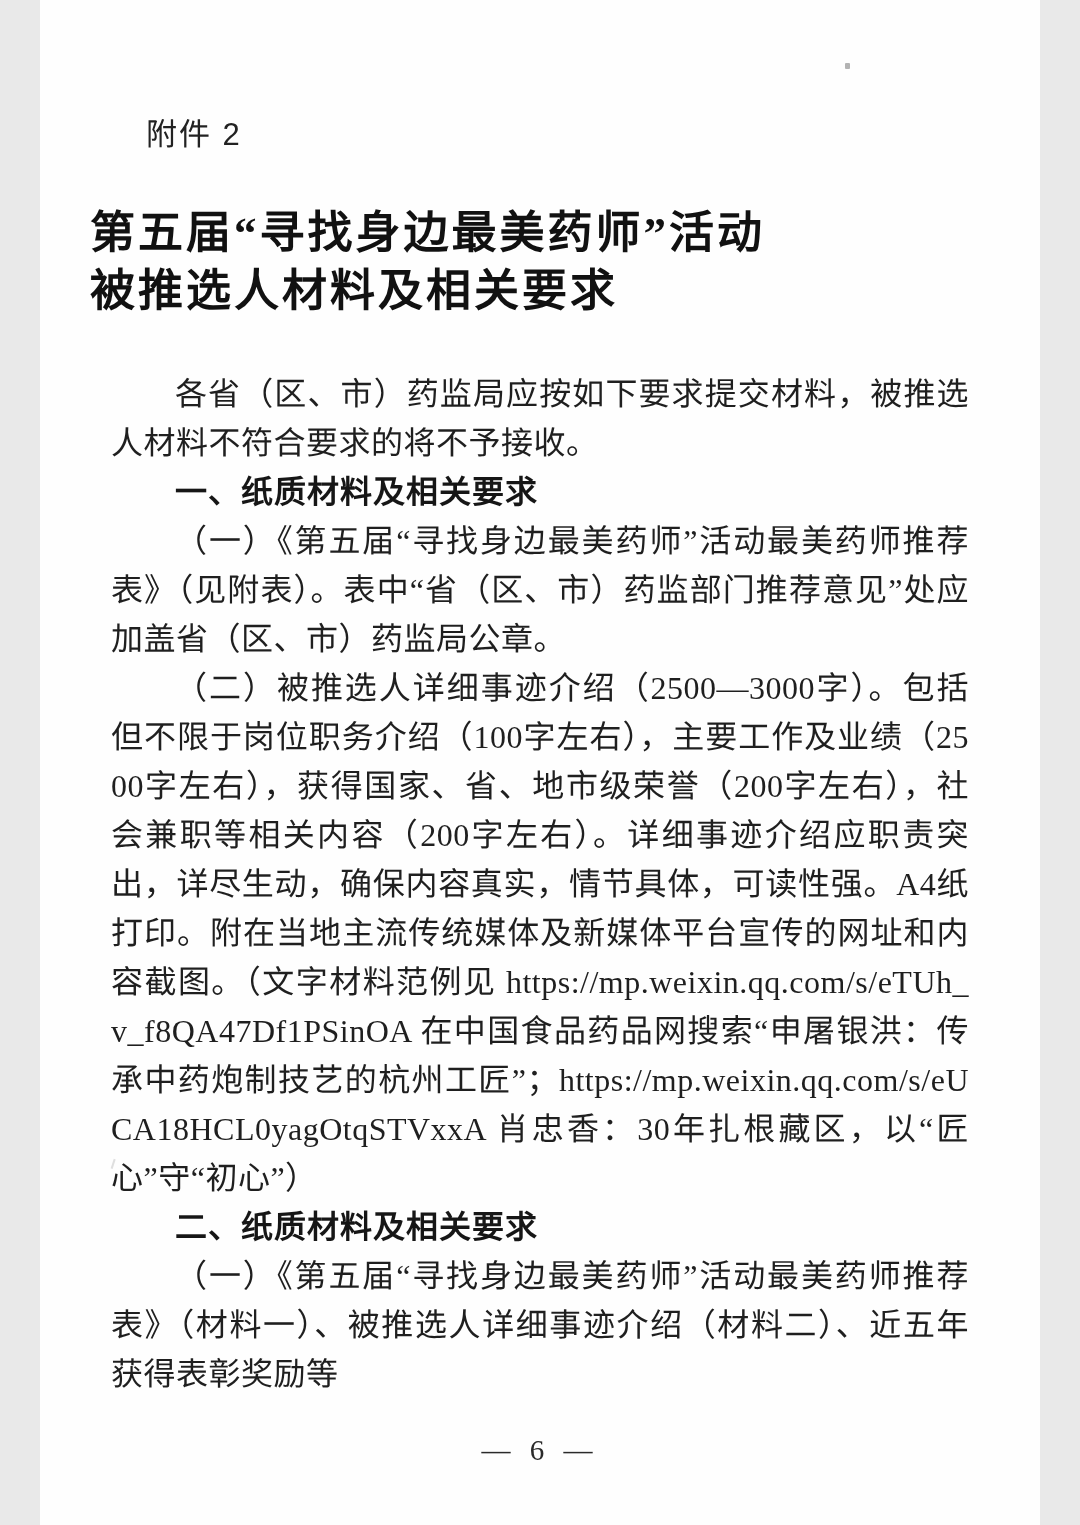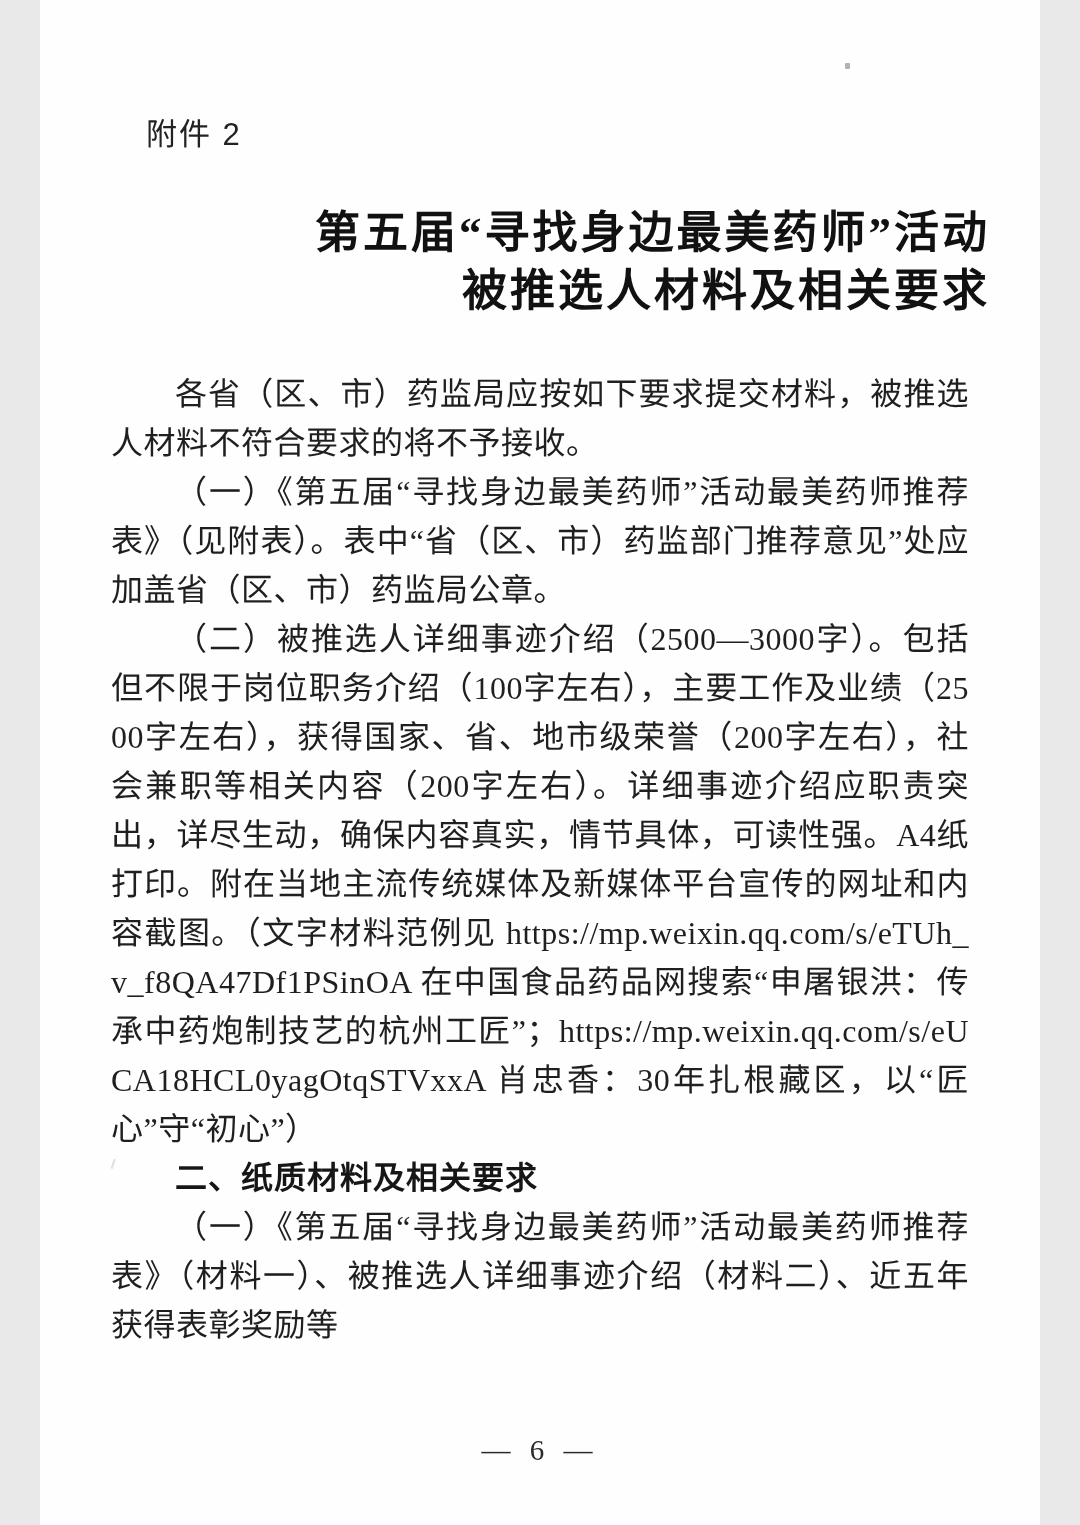--- a/index.html
+++ b/index.html
@@ -29,7 +29,7 @@
   .doc-title {
     margin: 50px auto 0 auto;
     width: 900px;
-    text-align: right;
+    text-align: left;
     font-family: "Liberation Serif", "DejaVu Serif", serif;
     font-weight: bold;
     font-size: 45px;

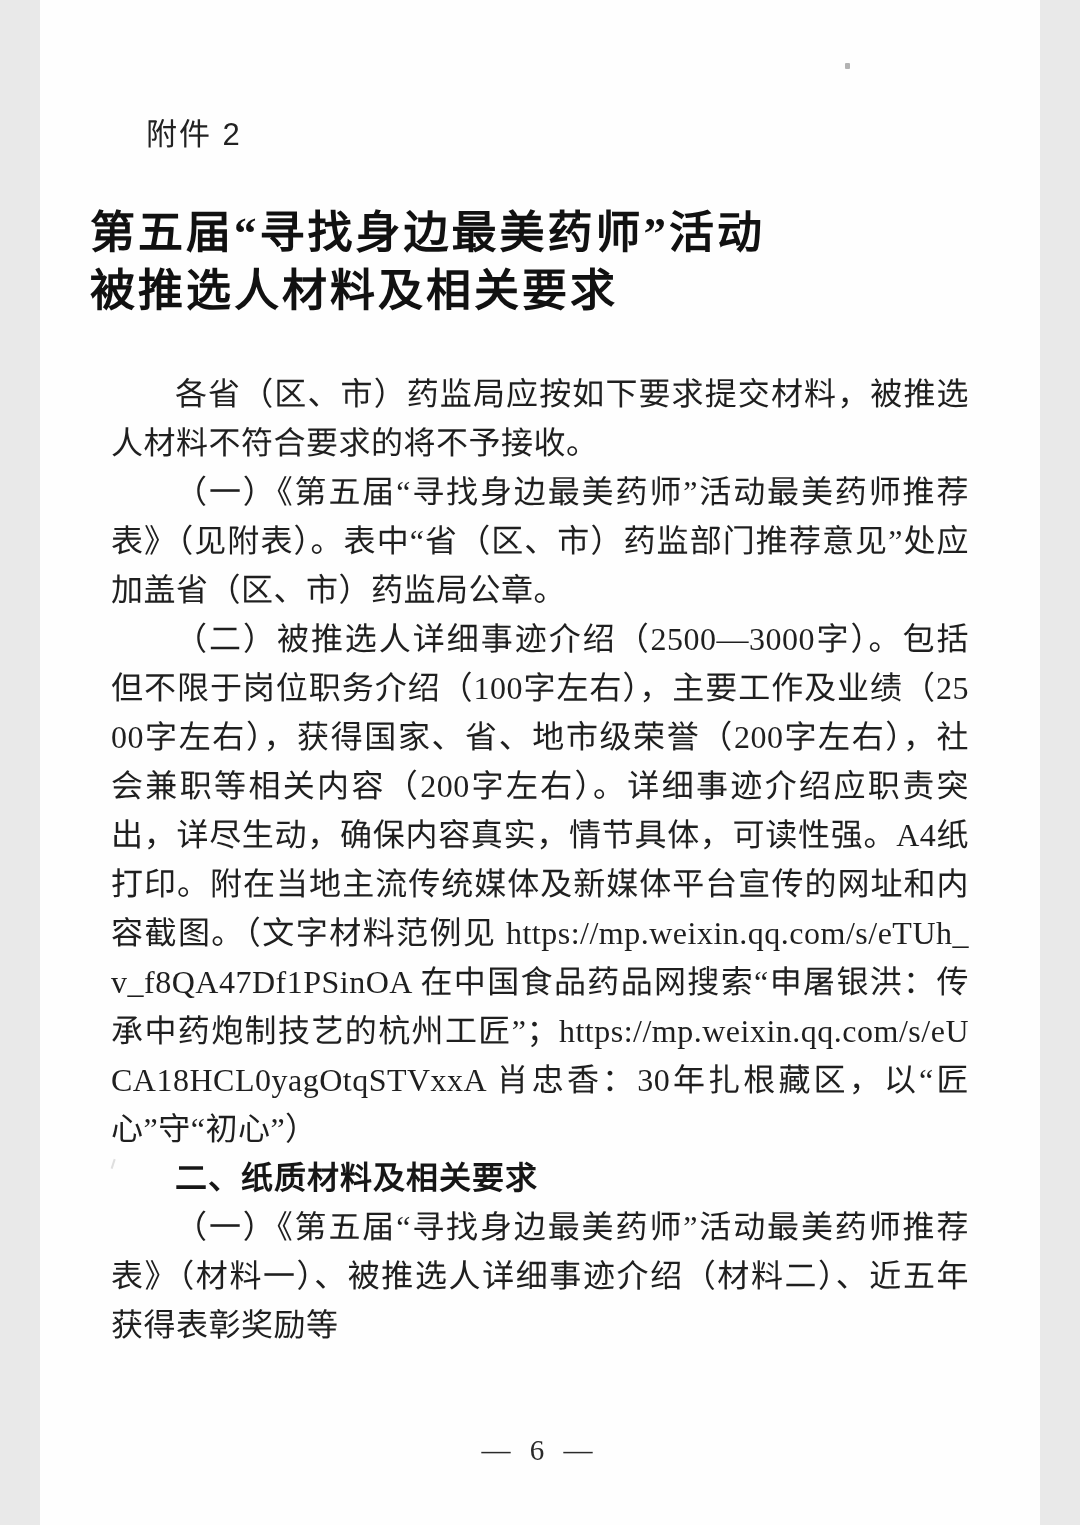--- a/index.html
+++ b/index.html
@@ -108,6 +108,7 @@
 
   <div class="doc-body">
     <p class="para">各省（区、市）药监局应按如下要求提交材料，被推选人材料不符合要求的将不予接收。</p>
+    <p class="para heading">一、纸质材料及相关要求</p>
     <p class="para">（一）《第五届“寻找身边最美药师”活动最美药师推荐表》（见附表）。表中“省（区、市）药监部门推荐意见”处应加盖省（区、市）药监局公章。</p>
     <p class="para">（二）被推选人详细事迹介绍（2500—3000字）。包括但不限于岗位职务介绍（100字左右），主要工作及业绩（2500字左右），获得国家、省、地市级荣誉（200字左右），社会兼职等相关内容（200字左右）。详细事迹介绍应职责突出，详尽生动，确保内容真实，情节具体，可读性强。A4纸打印。附在当地主流传统媒体及新媒体平台宣传的网址和内容截图。（文字材料范例见 https://mp.weixin.qq.com/s/eTUh_v_f8QA47Df1PSinOA 在中国食品药品网搜索“申屠银洪：传承中药炮制技艺的杭州工匠”；https://mp.weixin.qq.com/s/eUCA18HCL0yagOtqSTVxxA 肖忠香：30年扎根藏区，以“匠心”守“初心”）</p>
     <p class="para heading">二、纸质材料及相关要求</p>

